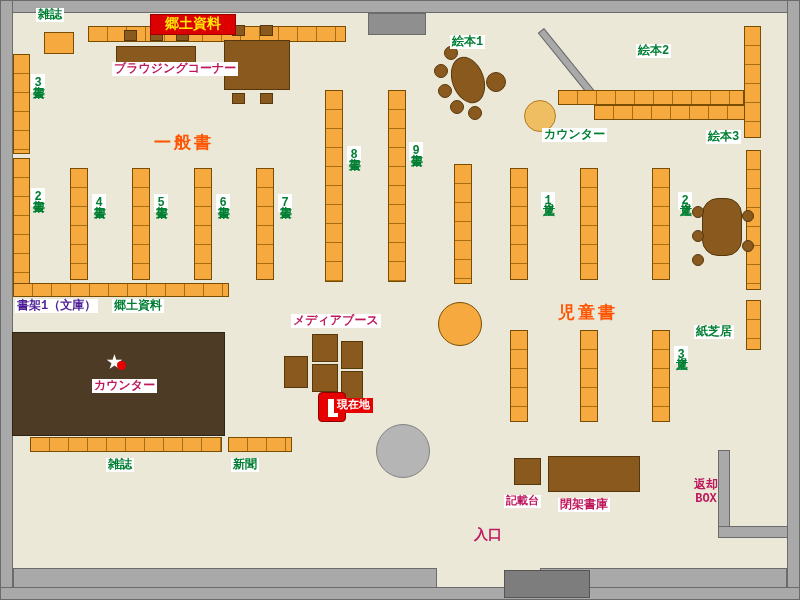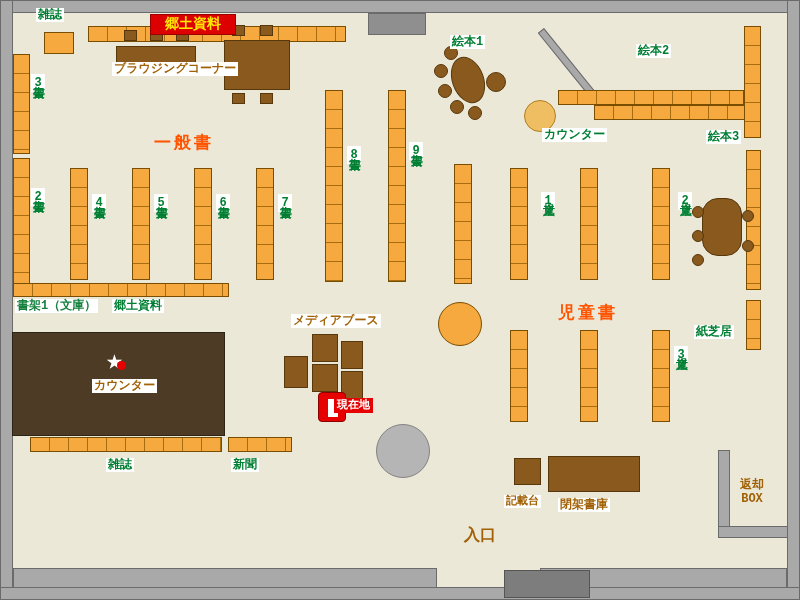--- a/index.html
+++ b/index.html
@@ -13,7 +13,7 @@
   .furn{background:#8a591d;border:1px solid #57380c;}
   .circ{border-radius:50%;}
   .lbl{position:absolute;background:#ffffff;padding:0 2px;font-weight:bold;font-size:12px;line-height:1.2;white-space:nowrap;z-index:5;}
-  .g{color:#007f33}.b{color:#a16207}.k{color:#15803d}
+  .g{color:#007f33}.b{color:#be185d}.k{color:#15803d}
   .vtx{writing-mode:vertical-rl;text-orientation:upright;padding:2px 1px;line-height:1;}
   .plain{background:transparent;font-size:17px;letter-spacing:3px;color:#ff5400;}
   .redlbl{background:#dd0000;color:#ffe900;font-size:14px;padding:1px 14px;border:1px solid #900;}

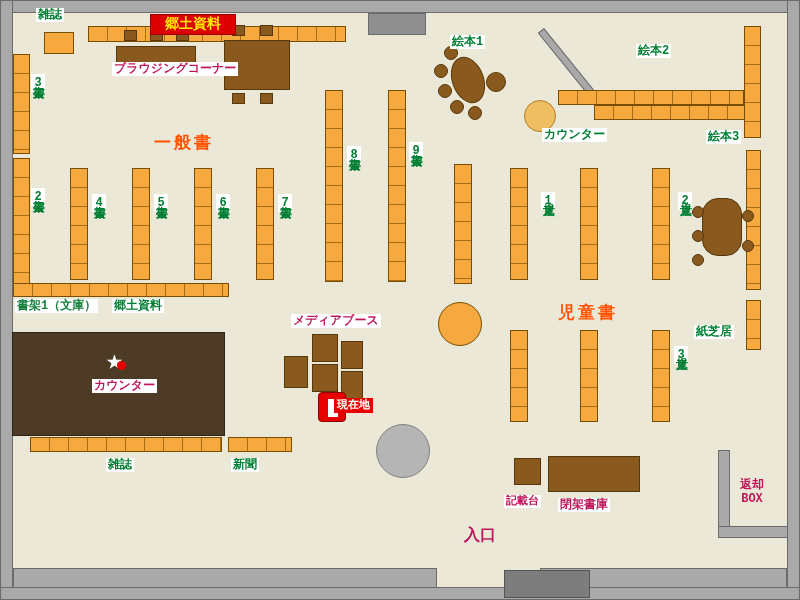--- a/index.html
+++ b/index.html
@@ -13,7 +13,7 @@
   .furn{background:#8a591d;border:1px solid #57380c;}
   .circ{border-radius:50%;}
   .lbl{position:absolute;background:#ffffff;padding:0 2px;font-weight:bold;font-size:12px;line-height:1.2;white-space:nowrap;z-index:5;}
-  .g{color:#007f33}.b{color:#be185d}.k{color:#15803d}
+  .g{color:#007f33}.b{color:#be185d}.k{color:#4c1d95}
   .vtx{writing-mode:vertical-rl;text-orientation:upright;padding:2px 1px;line-height:1;}
   .plain{background:transparent;font-size:17px;letter-spacing:3px;color:#ff5400;}
   .redlbl{background:#dd0000;color:#ffe900;font-size:14px;padding:1px 14px;border:1px solid #900;}

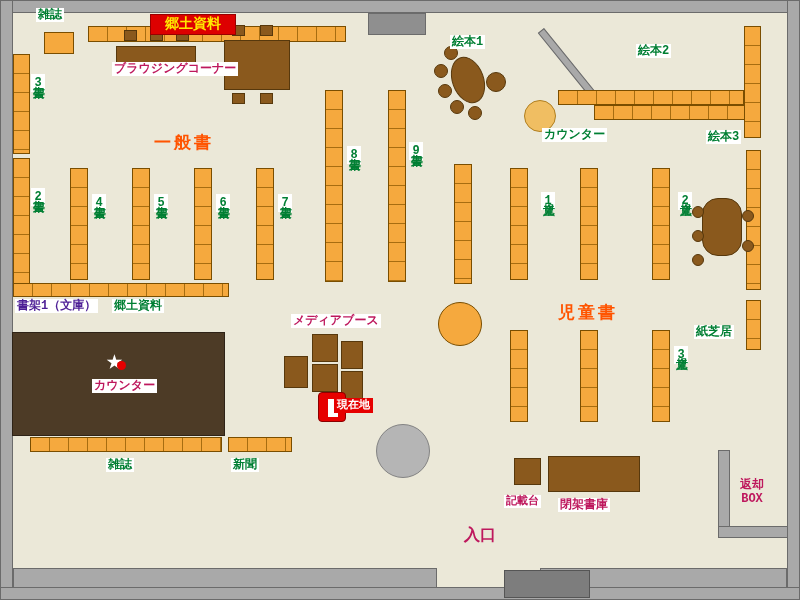--- a/index.html
+++ b/index.html
@@ -144,7 +144,7 @@
   <span class="lbl g" style="left:694px;top:325px">紙芝居</span>
   <span class="lbl b" style="left:504px;top:495px;font-size:11px">記載台</span>
   <span class="lbl b" style="left:558px;top:498px">閉架書庫</span>
-  <span class="lbl b ret" style="left:738px;top:478px;background:transparent">返却
+  <span class="lbl b ret" style="left:692px;top:478px;background:transparent">返却
 BOX</span>
   <span class="lbl b" style="left:462px;top:527px;font-size:16px;background:transparent">入口</span>
 

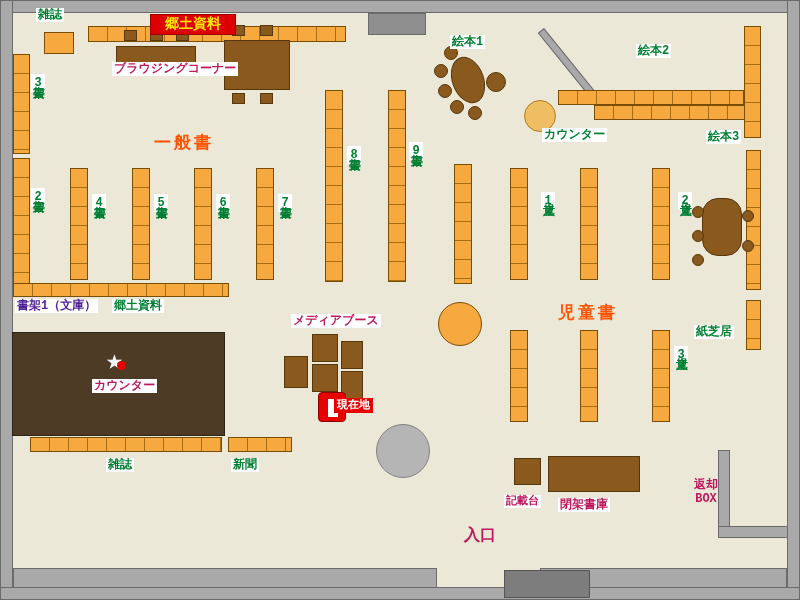--- a/index.html
+++ b/index.html
@@ -146,7 +146,7 @@
   <span class="lbl b" style="left:558px;top:498px">閉架書庫</span>
   <span class="lbl b ret" style="left:692px;top:478px;background:transparent">返却
 BOX</span>
-  <span class="lbl b" style="left:462px;top:527px;font-size:16px;background:transparent">入口</span>
+  <span class="lbl b" style="left:472px;top:527px;font-size:14px;background:transparent">入口</span>
 
 </div>
 

